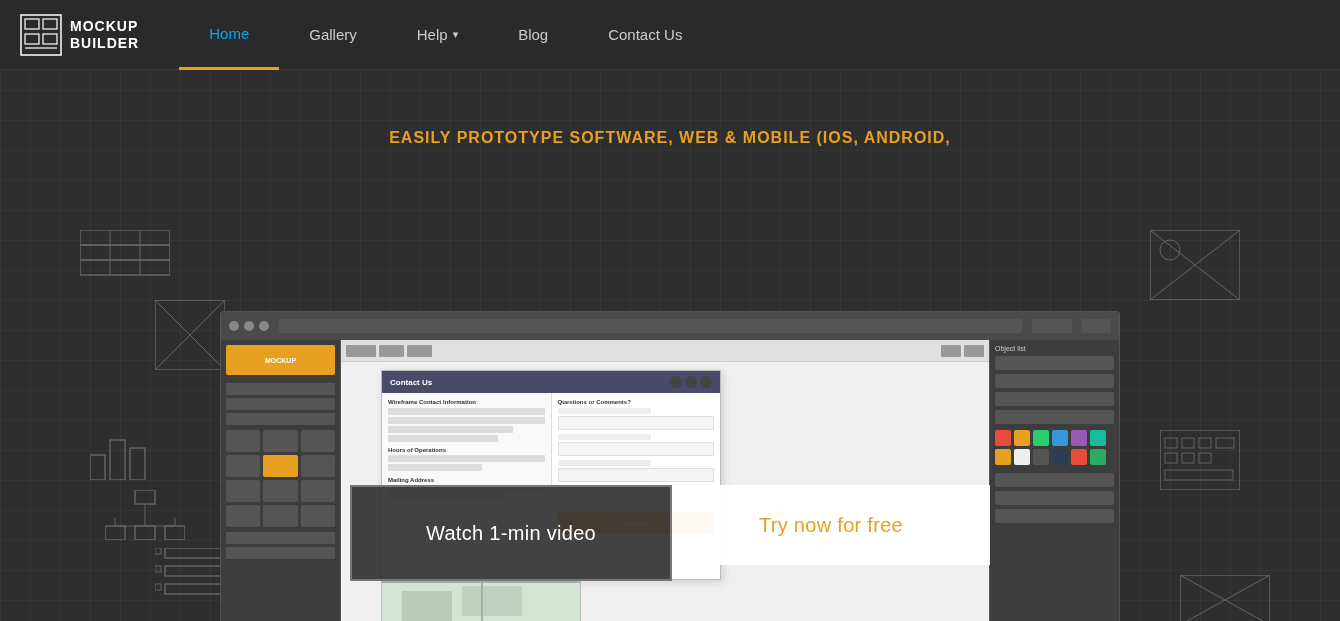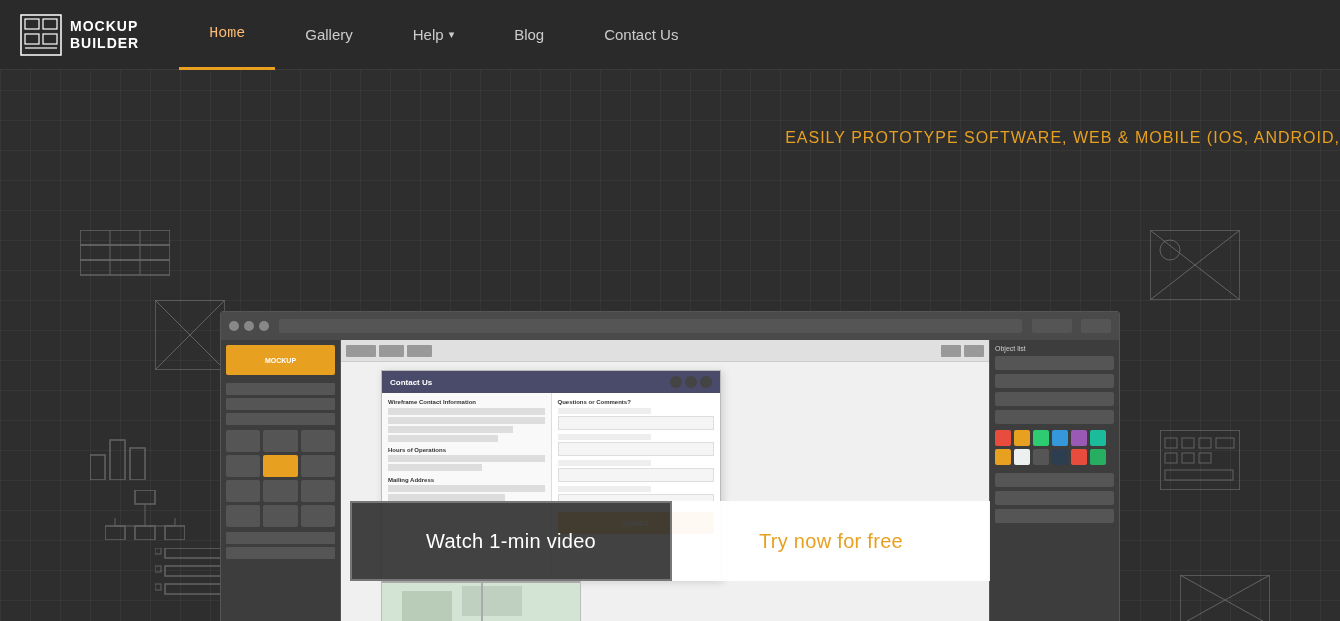--- a/index.html
+++ b/index.html
@@ -81,9 +81,8 @@
     }
 
     .nav-item.active {
-      color: #fdba74;
+      color: #0ea5e9;
       border-bottom: 3px solid #e8a020;
-      font-family: Liberation Mono, monospace;
     }
 
     .nav-item .chevron {

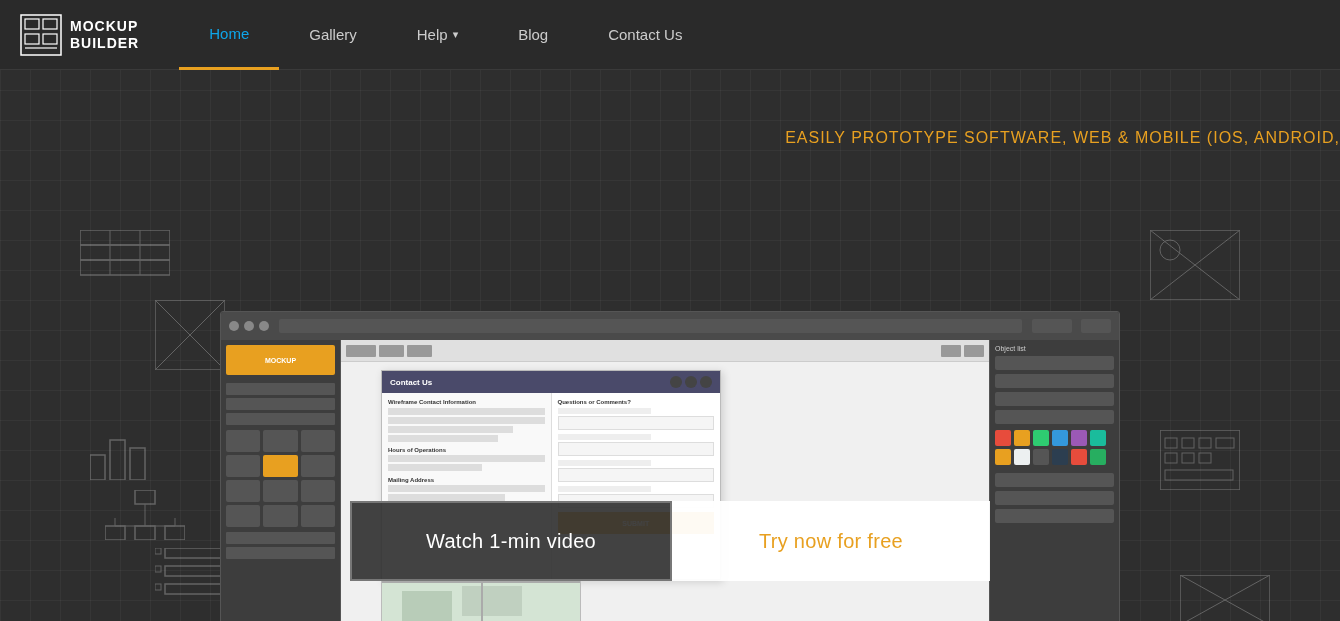--- a/index.html
+++ b/index.html
@@ -121,11 +121,10 @@
     .hero-subtitle {
       color: #e8a020;
       font-size: 16px;
-      font-weight: normal;
+      font-weight: bold;
       letter-spacing: 1px;
       line-height: 1.6;
       margin-bottom: 35px;
-      text-align: right;
     }
 
     

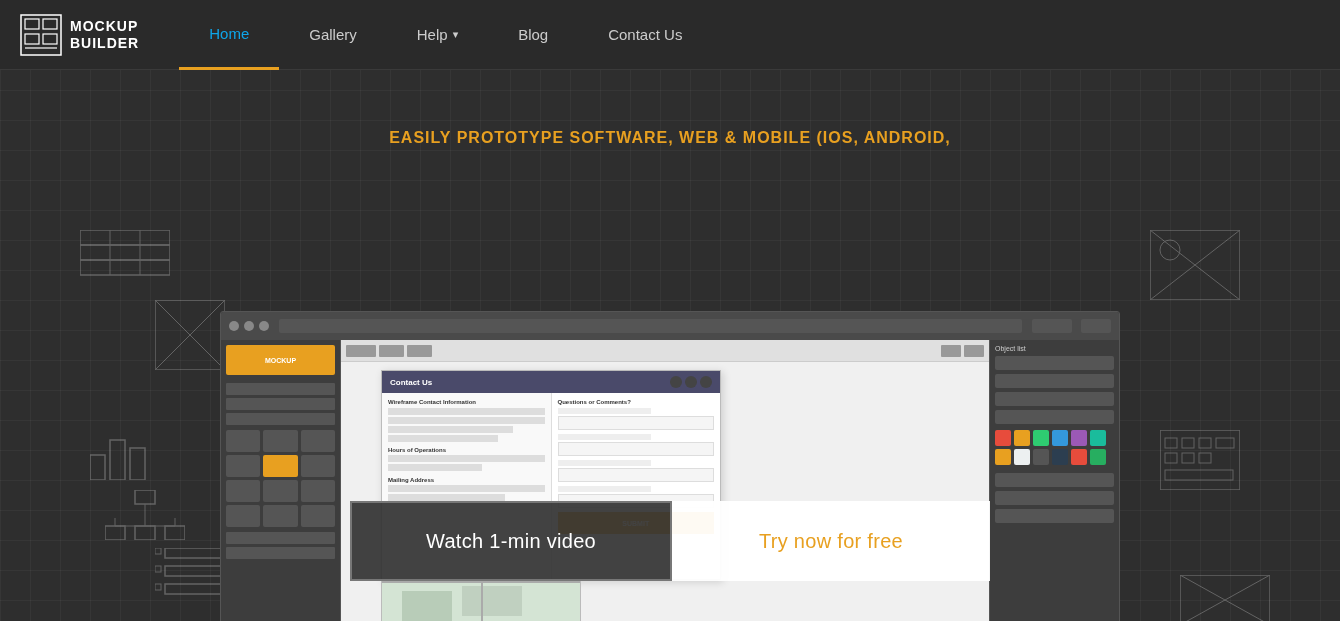--- a/index.html
+++ b/index.html
@@ -228,7 +228,7 @@
 
     .cta-watch {
       flex: 1;
-      height: 80px;
+      height: 96px;
       background: rgba(50,50,50,0.92);
       border: 2px solid #777;
       color: #fff;

